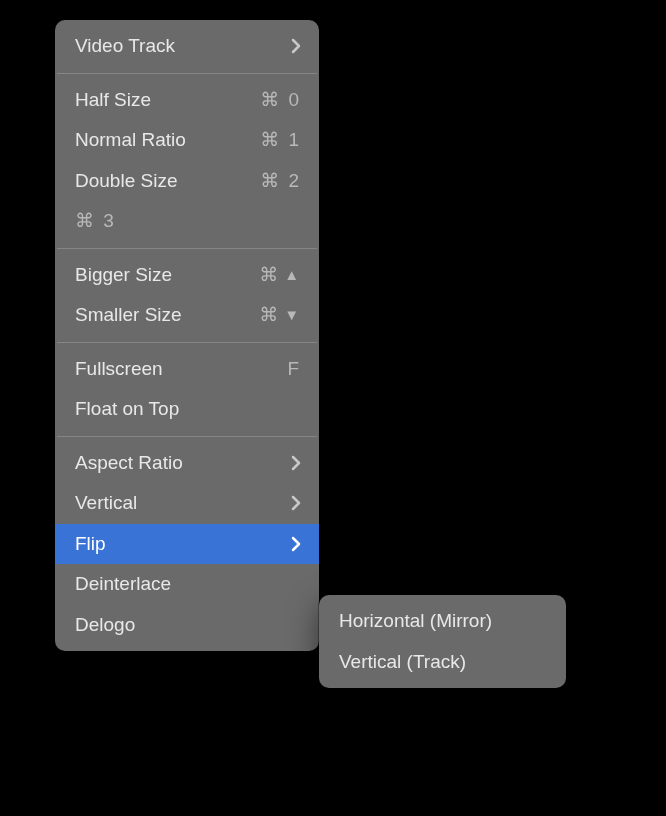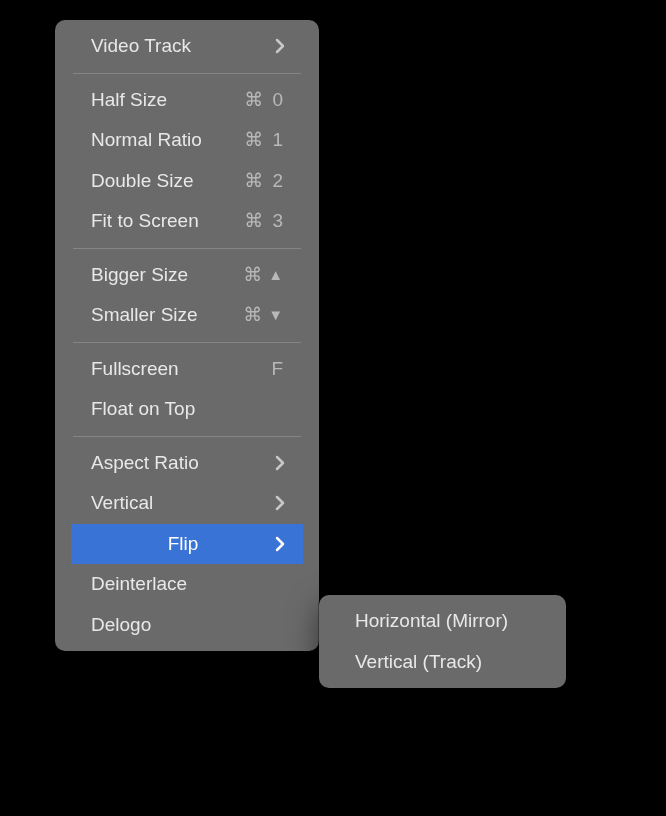--- a/index.html
+++ b/index.html
@@ -16,7 +16,7 @@
       background: #6a6a6a;
       border-radius: 10px;
       box-shadow: 0 10px 30px rgba(0,0,0,0.5), 0 0 0 1px rgba(0,0,0,0.3);
-      padding: 6px 16px;
+      padding: 6px 0;
     }
     .main-menu {
       left: 55px;

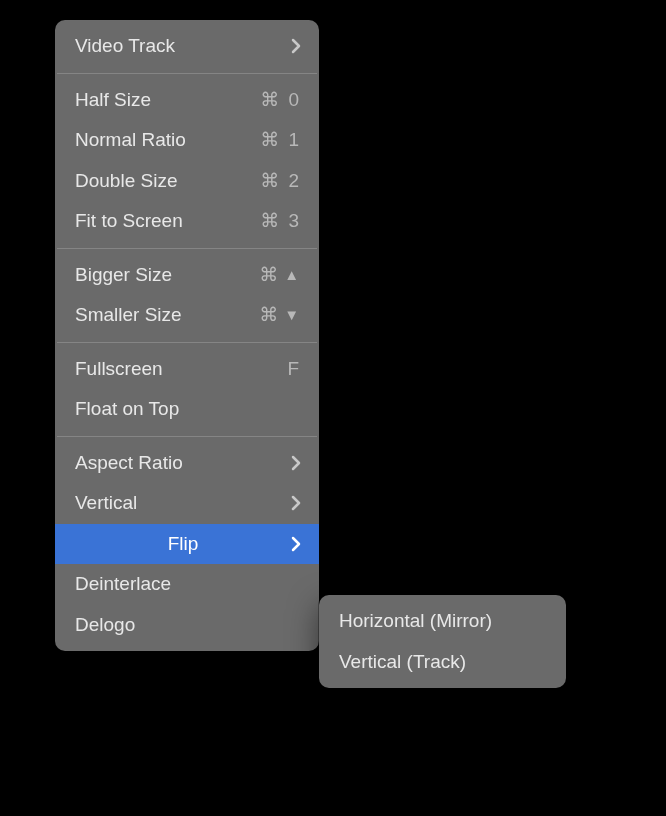--- a/index.html
+++ b/index.html
@@ -115,7 +115,6 @@
     <span class="shortcut">⌘ 2</span>
   </div>
   <div class="menu-item">
-    <span class="label">Fit to Screen</span>
     <span class="shortcut">⌘ 3</span>
   </div>
 

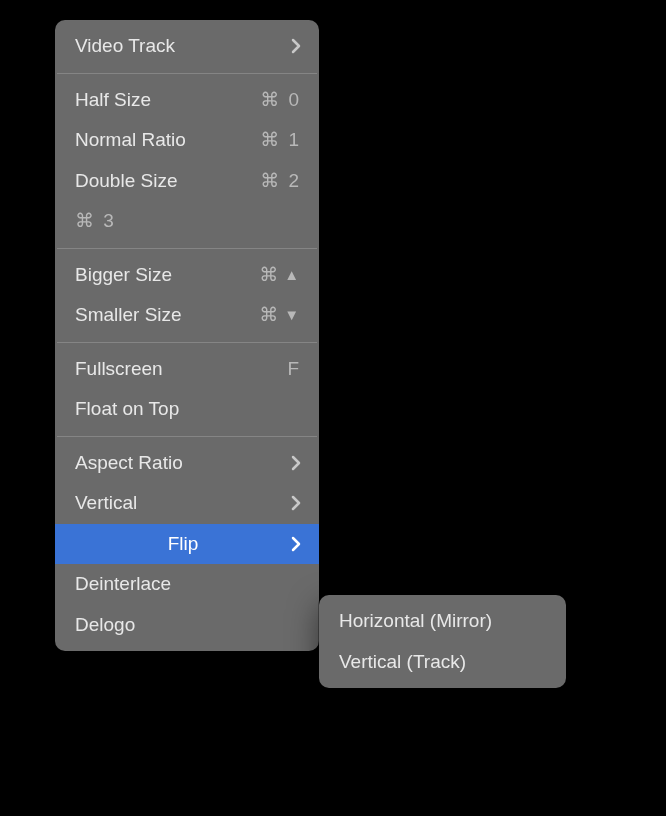--- a/index.html
+++ b/index.html
@@ -41,7 +41,6 @@
     .menu-item.selected {
       background: #3a73d6;
       color: #fff;
-      text-align: center;
     }
     .menu-item .label {
       flex: 1;

